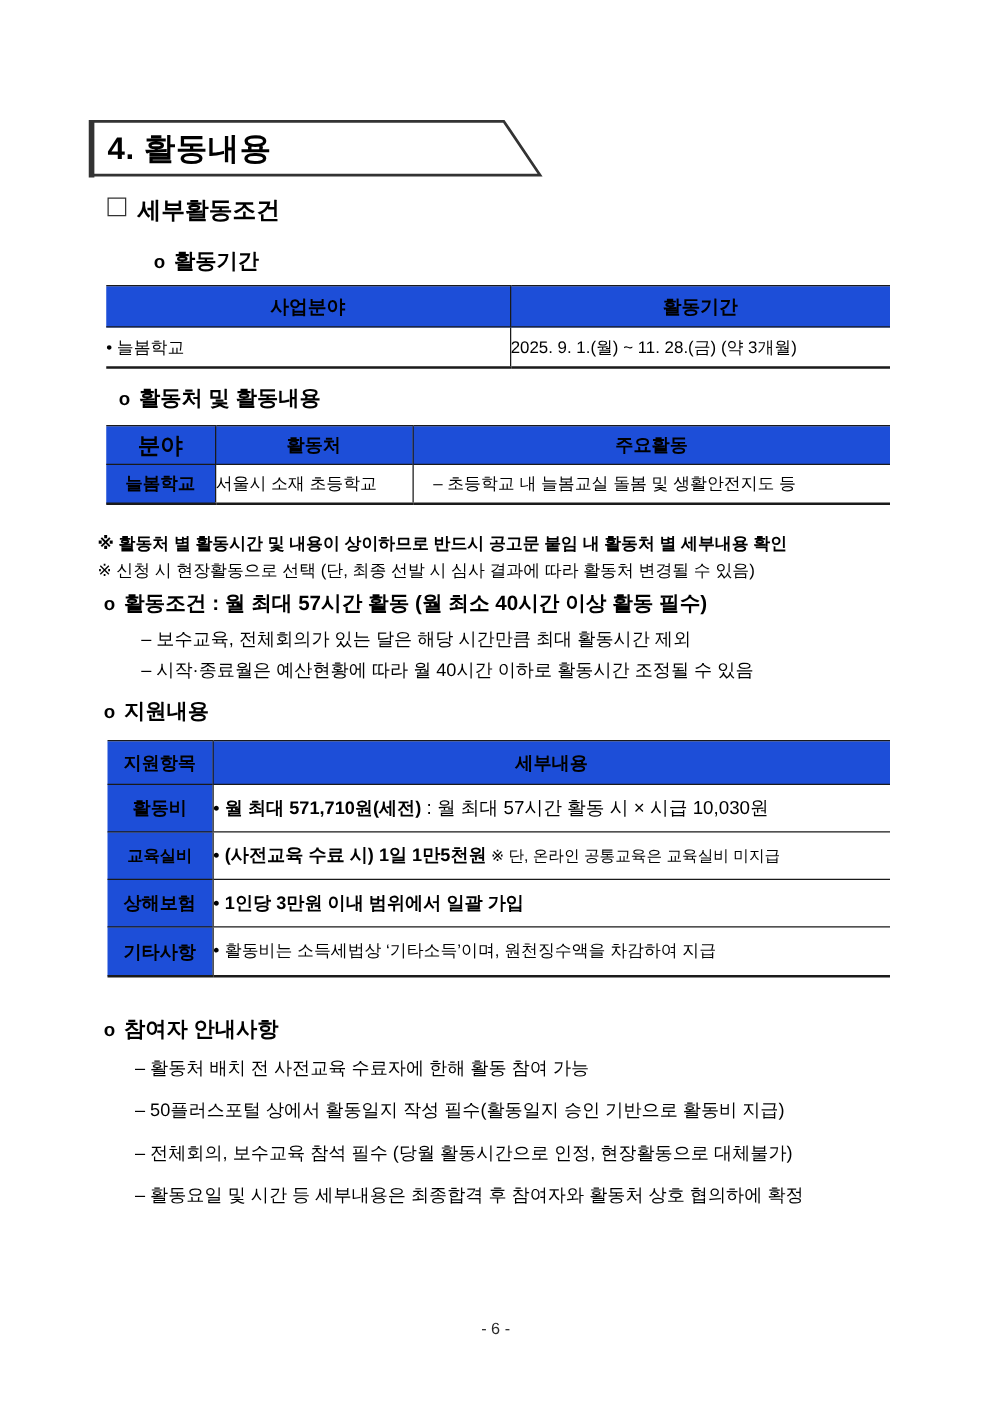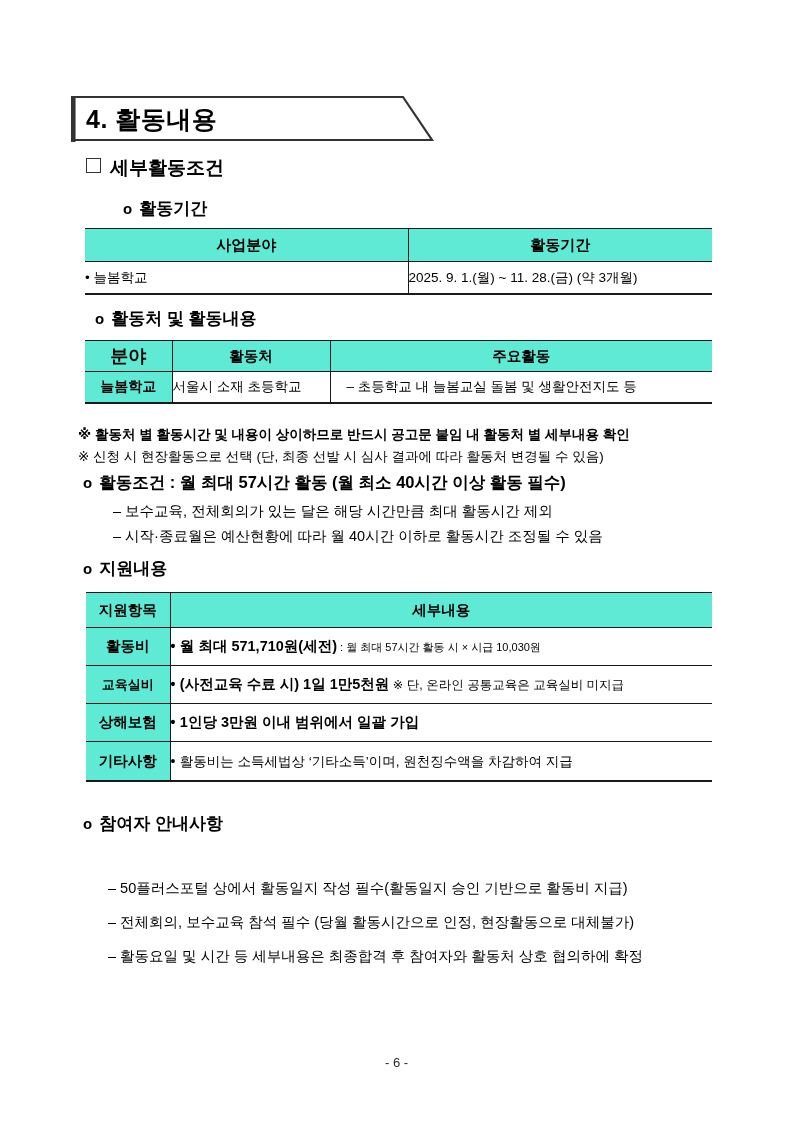--- a/index.html
+++ b/index.html
@@ -108,7 +108,7 @@
     vertical-align: middle;
   }
   .hdr-cell {
-    background: #5eead4;
+    background: #1d4ed8;
     text-align: center;
     font-weight: bold;
   }

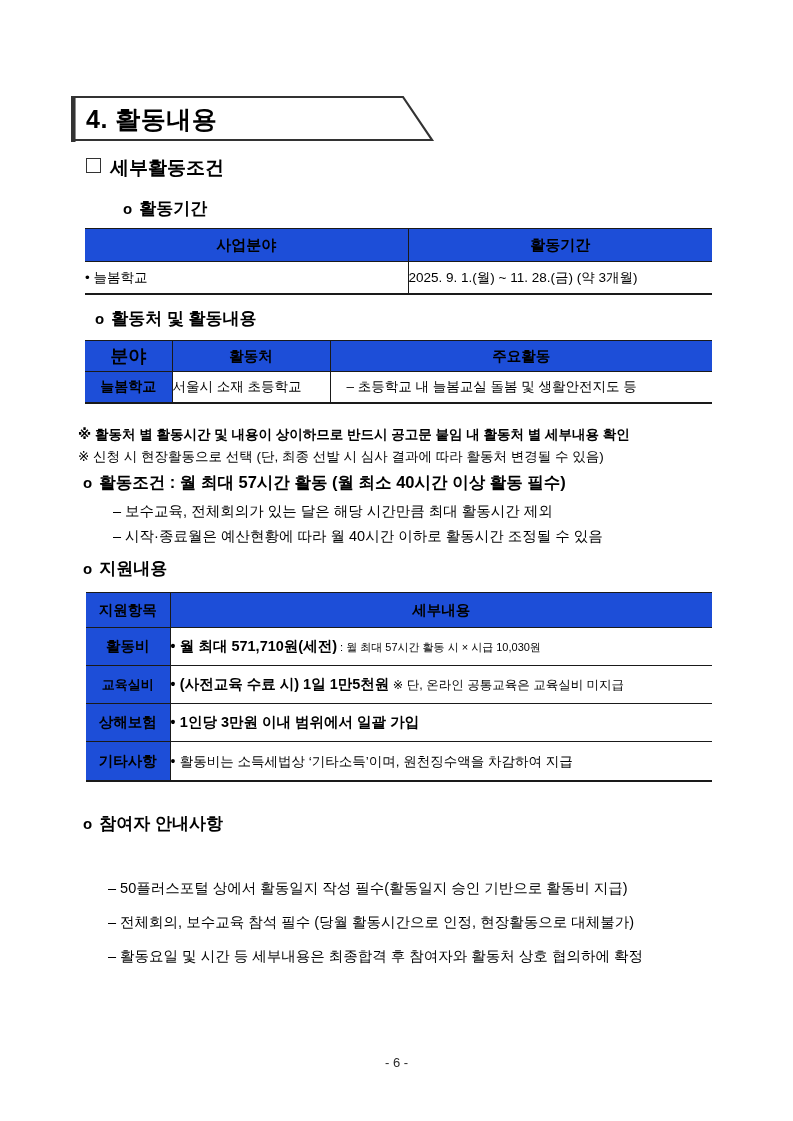--- a/index.html
+++ b/index.html
@@ -232,7 +232,7 @@
       <td class="mid-rule hdr-cell cell-pad-c" style="height:37px; font-size:14.5px;">활동비</td>
       <td class="mid-rule vline cell-pad-l" style="height:37px;">
         <span class="b" style="font-size:14px;">•</span>
-        <span class="b" style="font-size:14.5px;">월 최대 571,710원(세전)</span><span class="r" style="font-size:11px;"> : 월 최대 57시간 활동 시 × 시급 10,030원</span>
+        <span class="b" style="font-size:14.5px;">월 최대 571,710원(세전)</span><span class="r" style="font-size:15px;"> : 월 최대 57시간 활동 시 × 시급 10,030원</span>
       </td>
     </tr>
 

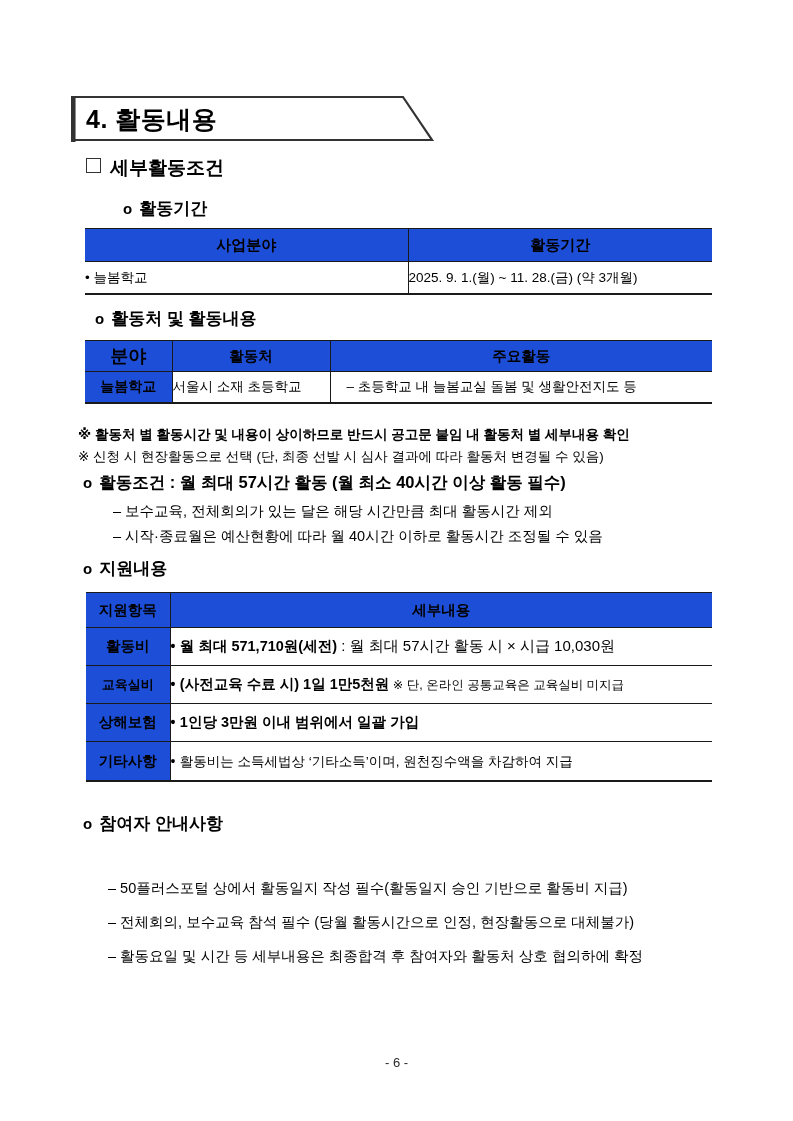--- a/index.html
+++ b/index.html
@@ -266,6 +266,7 @@
     <span class="ci-mark">o</span><span>참여자 안내사항</span>
   </div>
 
+  <div class="tline bullet-line" style="left:108px; top:845px;">– 활동처 배치 전 사전교육 수료자에 한해 활동 참여 가능</div>
   <div class="tline bullet-line" style="left:108px; top:879px;">– 50플러스포털 상에서 활동일지 작성 필수(활동일지 승인 기반으로 활동비 지급)</div>
   <div class="tline bullet-line" style="left:108px; top:913px;">– 전체회의, 보수교육 참석 필수 (당월 활동시간으로 인정, 현장활동으로 대체불가)</div>
   <div class="tline bullet-line" style="left:108px; top:947px;">– 활동요일 및 시간 등 세부내용은 최종합격 후 참여자와 활동처 상호 협의하에 확정</div>

